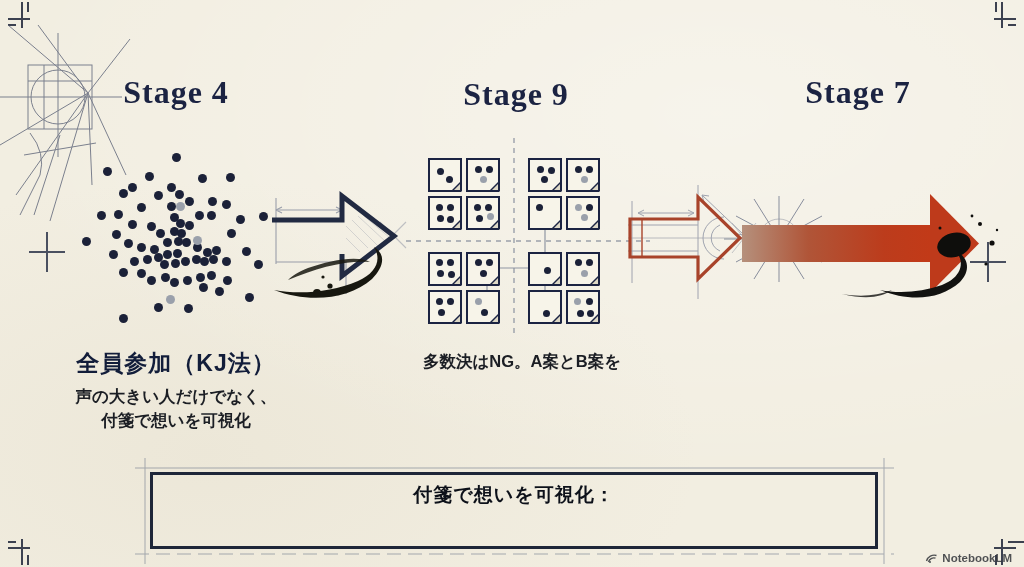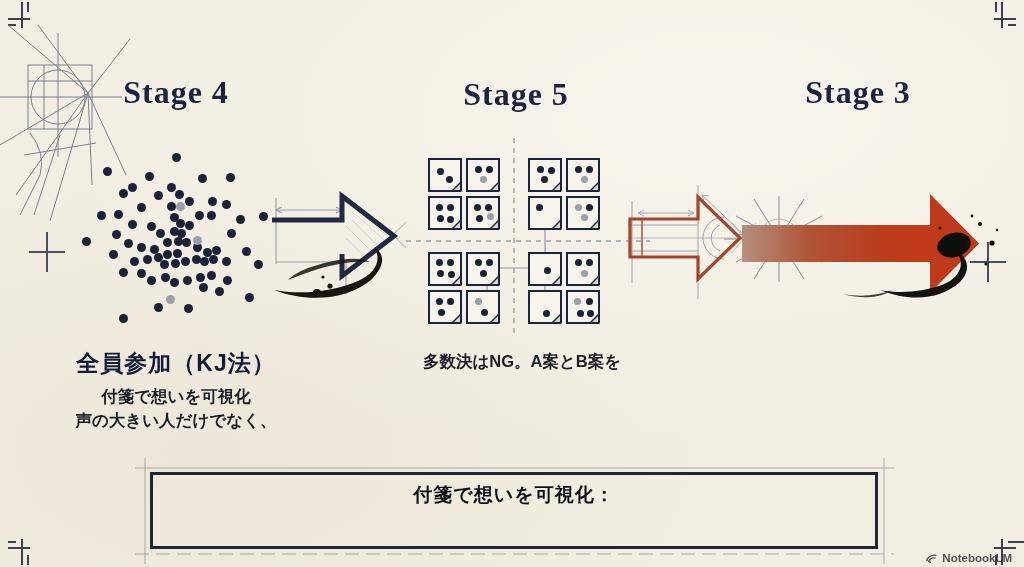--- a/index.html
+++ b/index.html
@@ -128,7 +128,7 @@
   </svg>
 
   <div class="abs stage-title" id="stage1-title">Stage 4</div>
-  <div class="abs stage-title" id="stage2-title">Stage 5</div>
+  <div class="abs stage-title" id="stage2-title">Stage 9</div>
   <div class="abs stage-title" id="stage3-title">Stage 3</div>
 
   <div class="abs" id="scatter">

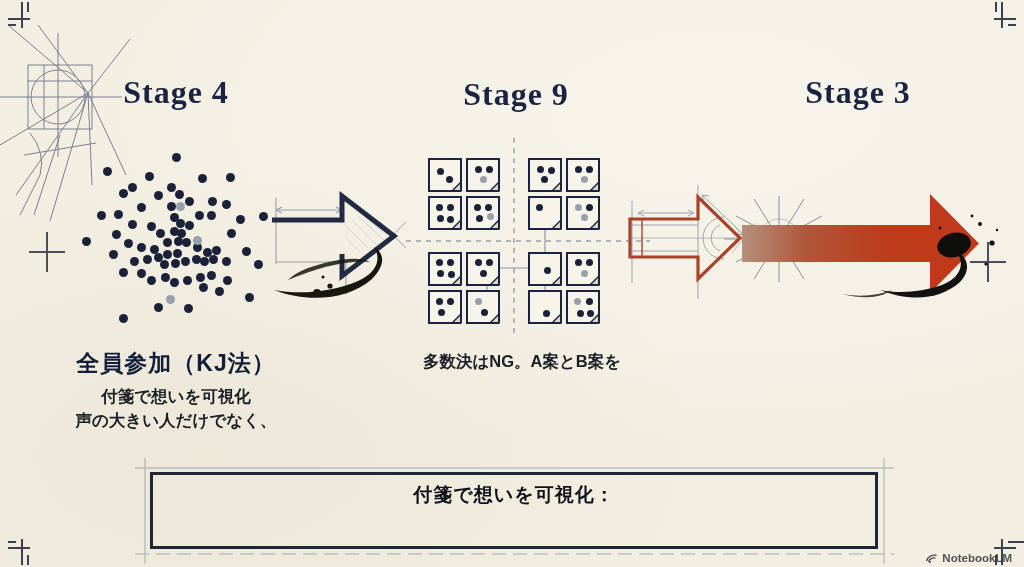--- a/index.html
+++ b/index.html
@@ -129,7 +129,7 @@
 
   <div class="abs stage-title" id="stage1-title">Stage 4</div>
   <div class="abs stage-title" id="stage2-title">Stage 9</div>
-  <div class="abs stage-title" id="stage3-title">Stage 3</div>
+  <div class="abs stage-title" id="stage3-title">Stage 7</div>
 
   <div class="abs" id="scatter">
       <div class="sdot" style="left: 112px; top: 13px;"></div>

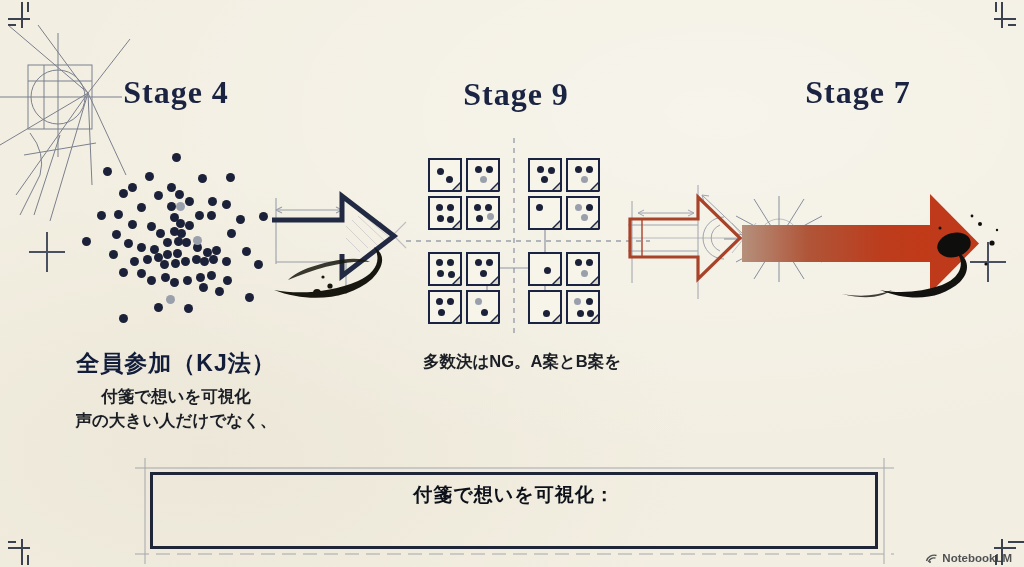--- a/index.html
+++ b/index.html
@@ -380,8 +380,8 @@
 
   <div class="abs caption" id="caption1">
     <div class="hd">全員参加（KJ法）</div>
+    <div class="ln">声の大きい人だけでなく、</div>
     <div class="ln">付箋で想いを可視化</div>
-    <div class="ln">声の大きい人だけでなく、</div>
   </div>
   <div class="abs caption" id="caption2">
     <div class="ln">多数決はNG。A案とB案を</div>

